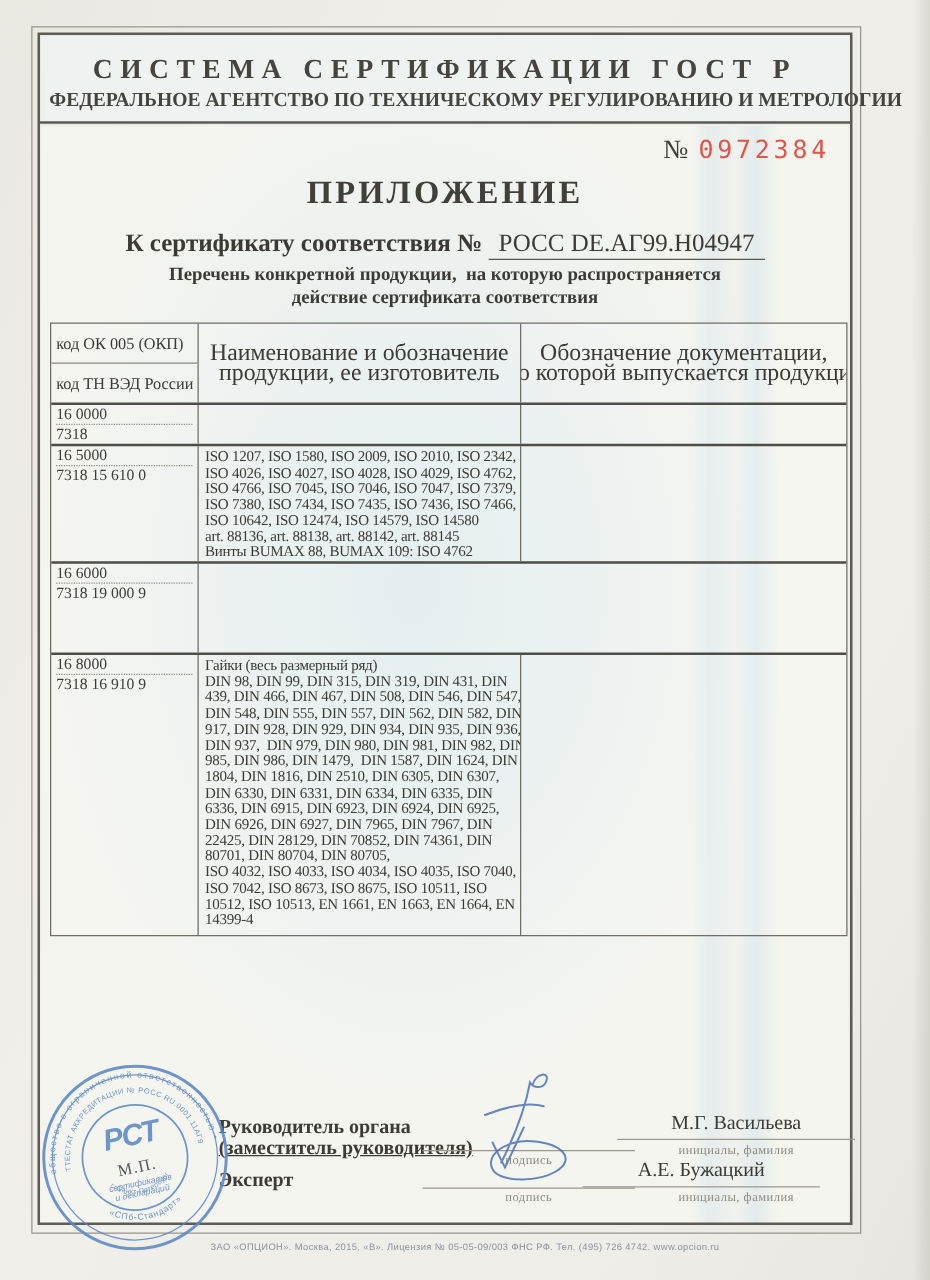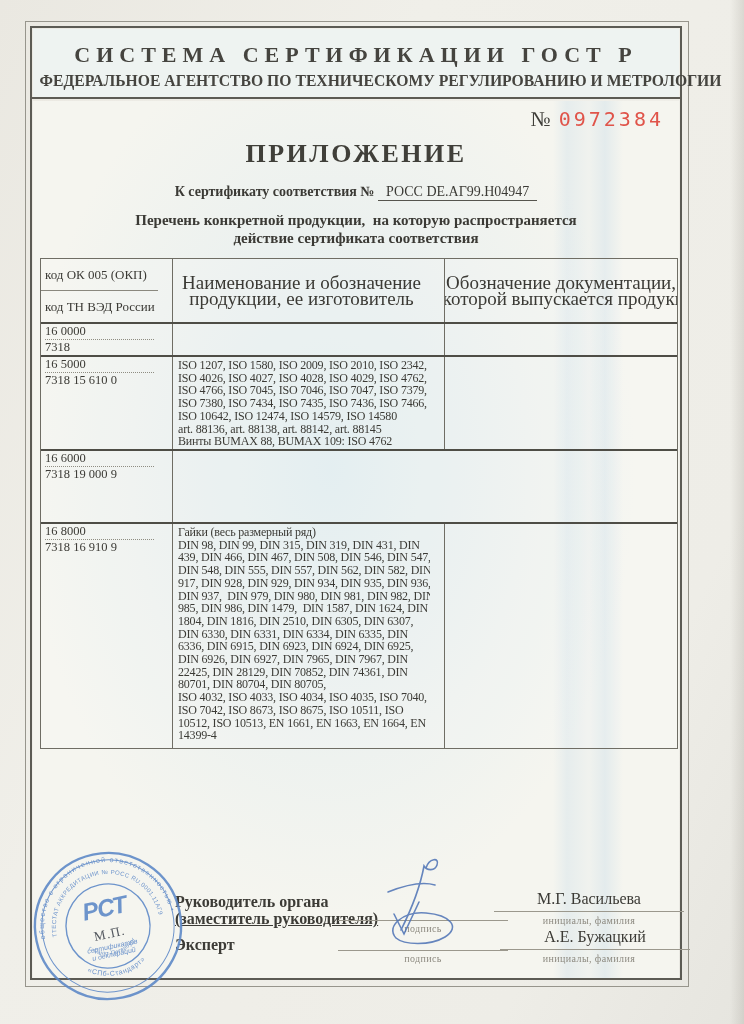--- a/index.html
+++ b/index.html
@@ -32,7 +32,7 @@
   .serial .pre{font-size:21px;color:#3e3d38;}
   .serial .num{font-family:"DejaVu Sans Mono",monospace;font-size:20px;letter-spacing:3px;color:#e0544a;}
   .title{top:139px;font-weight:bold;font-size:26px;letter-spacing:2.5px;color:#403f39;}
-  .certline{top:184px;font-size:14px;white-space:nowrap;}
+  .certline{top:184px;font-size:20px;white-space:nowrap;}
   .certline .lbl{font-weight:600;}
   .certline .val{border-bottom:1px solid #56554e;padding:0 8px 1px 8px;}
   .subtitle{top:211px;font-weight:bold;font-size:15px;line-height:18px;white-space:pre;}

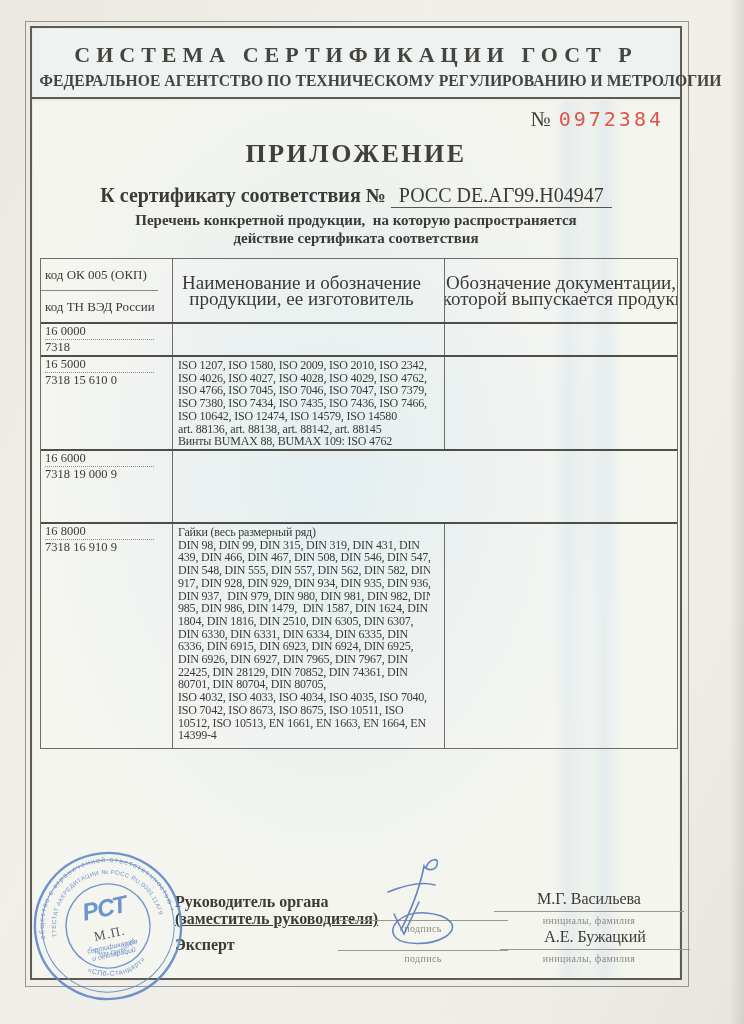--- a/index.html
+++ b/index.html
@@ -39,7 +39,7 @@
 
   
   .tbl{position:absolute;left:40px;top:258px;width:636px;border:1px solid #6f6d64;background:rgba(255,255,255,.12);}
-  .trow{display:grid;grid-template-columns:117px 258px 1fr;border-top:2px solid #4e4d46;gap:14px;}
+  .trow{display:grid;grid-template-columns:117px 258px 1fr;border-top:2px solid #4e4d46;}
   .trow.hdr{border-top:none;height:63px;}
   .cell{box-sizing:border-box;overflow:hidden;}
   .cell + .cell{border-left:1px solid #6f6d64;}

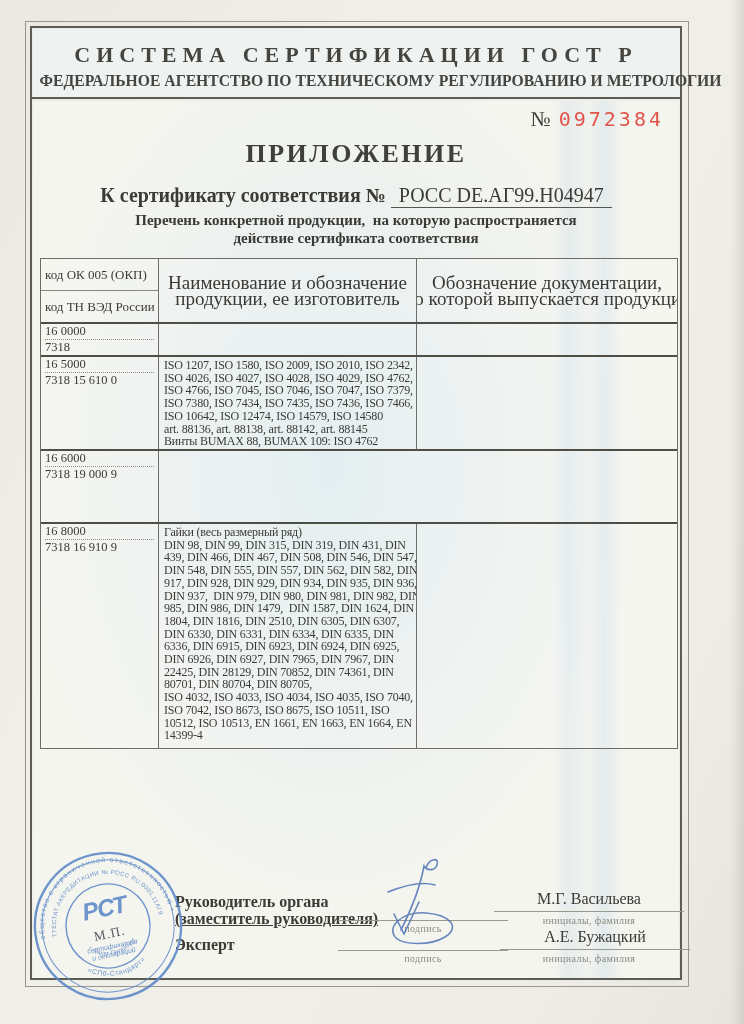--- a/index.html
+++ b/index.html
@@ -178,7 +178,7 @@
 
   <div class="abs nameblock" style="left:494px;top:890px;">М.Г. Васильева</div>
   <div class="abs tinycap" style="left:494px;top:915px;width:190px;">инициалы, фамилия</div>
-  <div class="abs nameblock" style="left:500px;top:928px;">А.Е. Бужацкий</div>
+  <div class="abs nameblock" style="left:466px;top:928px;">А.Е. Бужацкий</div>
   <div class="abs tinycap" style="left:494px;top:953px;width:190px;">инициалы, фамилия</div>
 
   <svg class="abs sigsvg" width="180" height="110" viewBox="0 0 180 110">

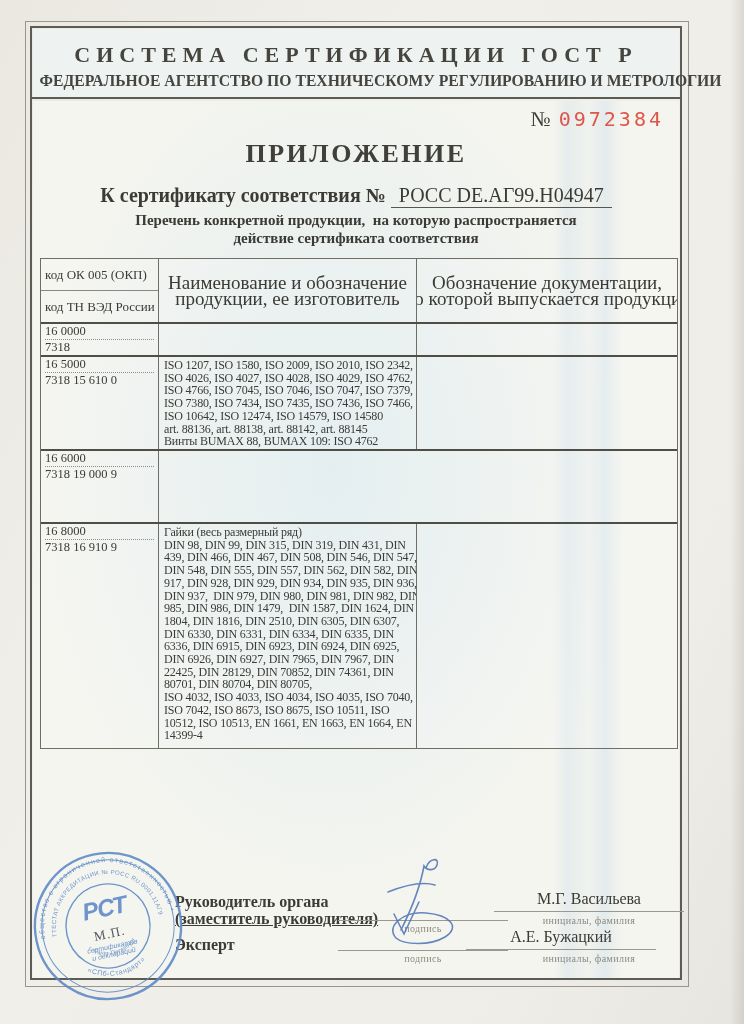--- a/index.html
+++ b/index.html
@@ -222,6 +222,7 @@
     </g>
   </svg>
 
+  <div class="abs imprint">ЗАО «ОПЦИОН». Москва, 2015, «В».    Лицензия № 05-05-09/003 ФНС РФ. Тел. (495) 726 4742. www.opcion.ru</div>
 </div>
 
 </body></html>

